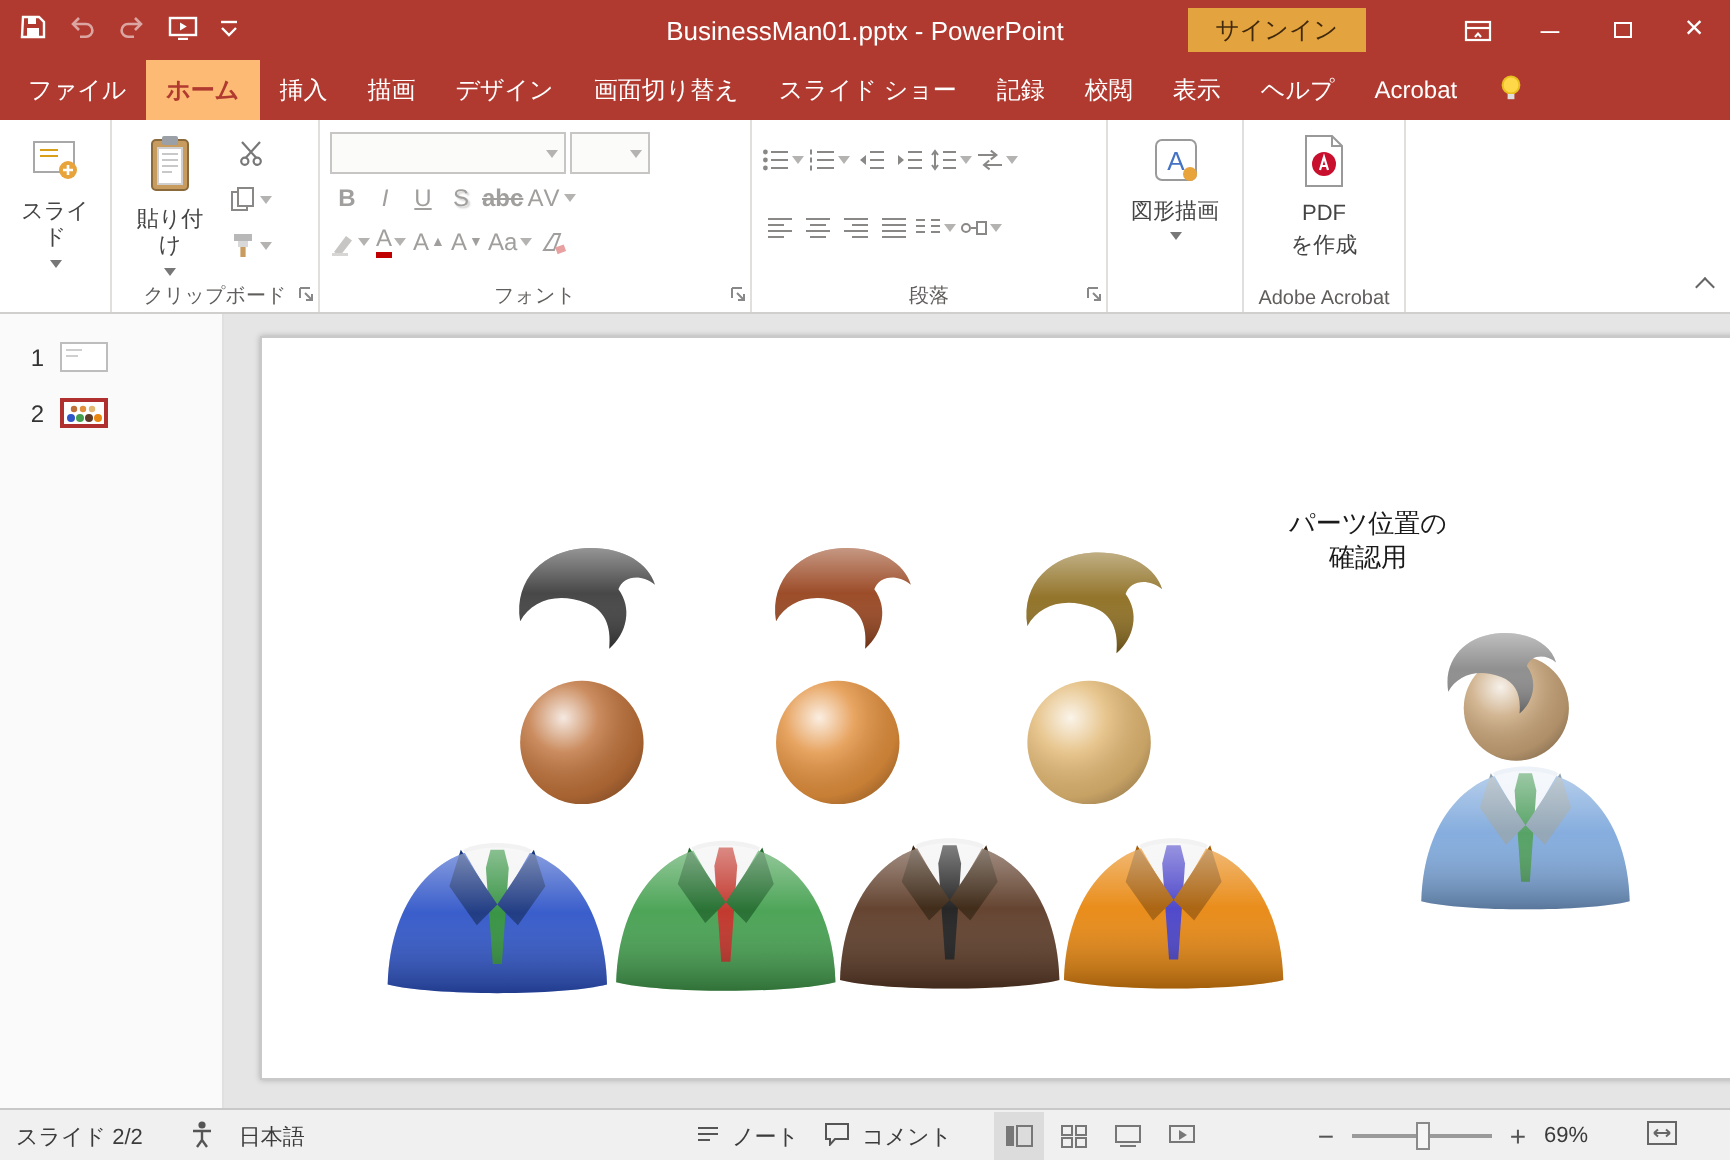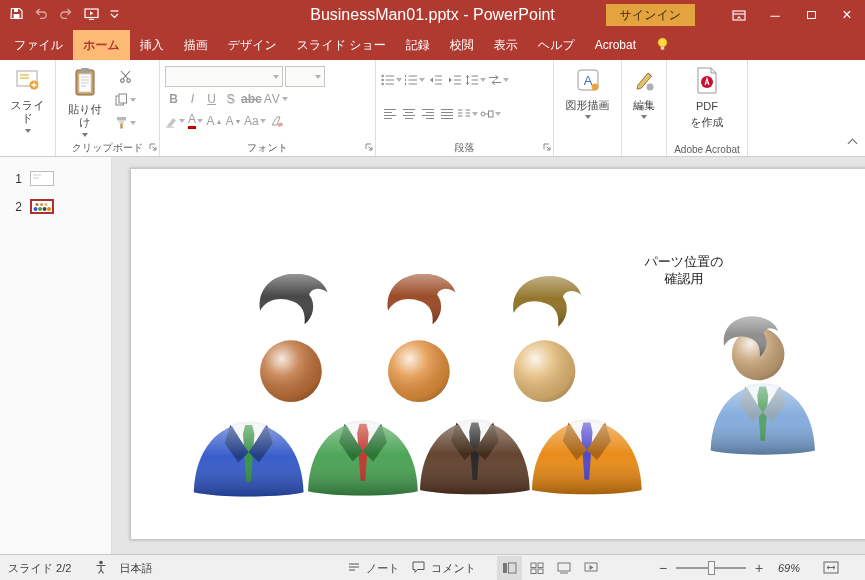--- a/index.html
+++ b/index.html
@@ -14,7 +14,7 @@
   .titlebar{position:absolute; top:0; left:0; right:0; height:30px; background:var(--red); color:#fff; display:flex; align-items:center;}
   .qat{display:flex; align-items:center; gap:11px; padding-left:10px; z-index:2;}
   .qat .dim{opacity:.55;}
-  .tb-title{position:absolute; left:0; right:0; text-align:center; font-size:16px; color:#fff; pointer-events:none;}
+  .tb-title{position:absolute; left:0; right:0; text-align:center; font-size:13px; color:#fff; pointer-events:none;}
   .tb-right{margin-left:auto; display:flex; align-items:center; height:100%; z-index:2;}
   .signin{background:#e3a33e; color:#40290c; border:none; height:22px; padding:0 14px; font-size:12px; margin-right:26px; cursor:pointer; font-family:inherit;}
   .winbtn{width:36px; height:30px; display:flex; align-items:center; justify-content:center; color:#fff; font-size:13px;}

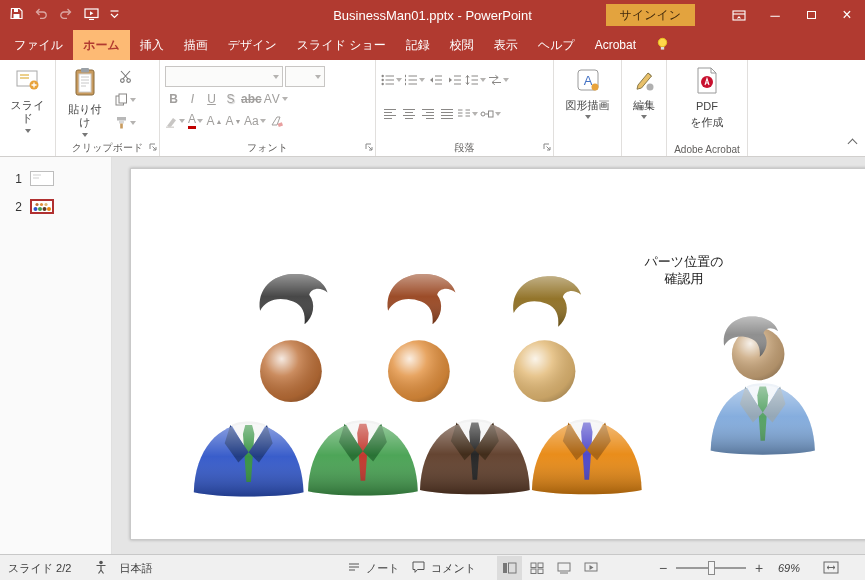--- a/index.html
+++ b/index.html
@@ -16,7 +16,7 @@
   .qat .dim{opacity:.55;}
   .tb-title{position:absolute; left:0; right:0; text-align:center; font-size:13px; color:#fff; pointer-events:none;}
   .tb-right{margin-left:auto; display:flex; align-items:center; height:100%; z-index:2;}
-  .signin{background:#e3a33e; color:#40290c; border:none; height:22px; padding:0 14px; font-size:12px; margin-right:26px; cursor:pointer; font-family:inherit;}
+  .signin{background:#e3a33e; color:#40290c; border:none; height:22px; padding:0 14px; font-size:12px; margin-right:38px; cursor:pointer; font-family:inherit;}
   .winbtn{width:36px; height:30px; display:flex; align-items:center; justify-content:center; color:#fff; font-size:13px;}
   .maxbox{width:9px; height:8px; border:1px solid #fff; display:inline-block;}
   .ribopt{width:36px; height:30px; display:flex; align-items:center; justify-content:center;}

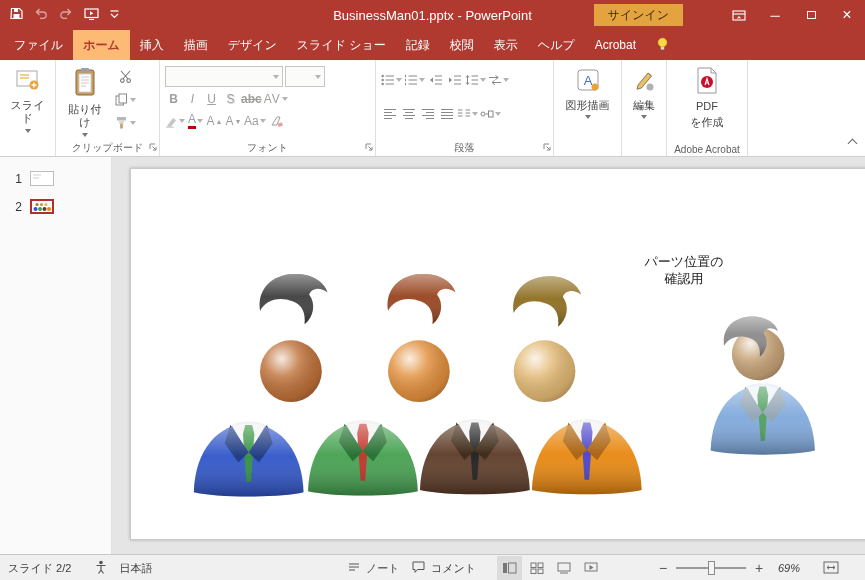--- a/index.html
+++ b/index.html
@@ -132,6 +132,7 @@
     <div class="tab">挿入</div>
     <div class="tab">描画</div>
     <div class="tab">デザイン</div>
+    <div class="tab">画面切り替え</div>
     <div class="tab">スライド ショー</div>
     <div class="tab">記録</div>
     <div class="tab">校閲</div>

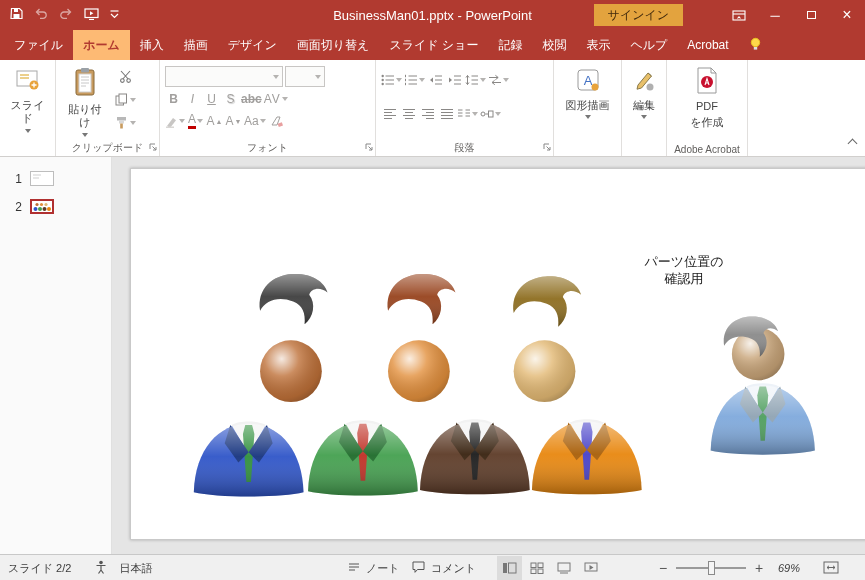--- a/index.html
+++ b/index.html
@@ -391,19 +391,6 @@
       </div>
     </div>
 
-    <div class="grp" style="width:45px;">
-      <div class="bigbtn">
-        <span>
-          <svg width="24" height="26">
-              <path d="M6,18 L16,6 l3.5,3 L9.5,21 l-4.5,1.2 z" fill="#e8c06a" stroke="#8a7a4a"></path>
-              <path d="M16,6 l3.5,3" stroke="#8a7a4a"></path>
-              <circle cx="18" cy="20" r="3.5" fill="#b0b0b0"></circle>
-            </svg>
-        </span>
-        <span>編集</span>
-        <span class="caret"></span>
-      </div>
-    </div>
 
     <div class="grp" style="width:81px;">
       <div class="bigbtn">

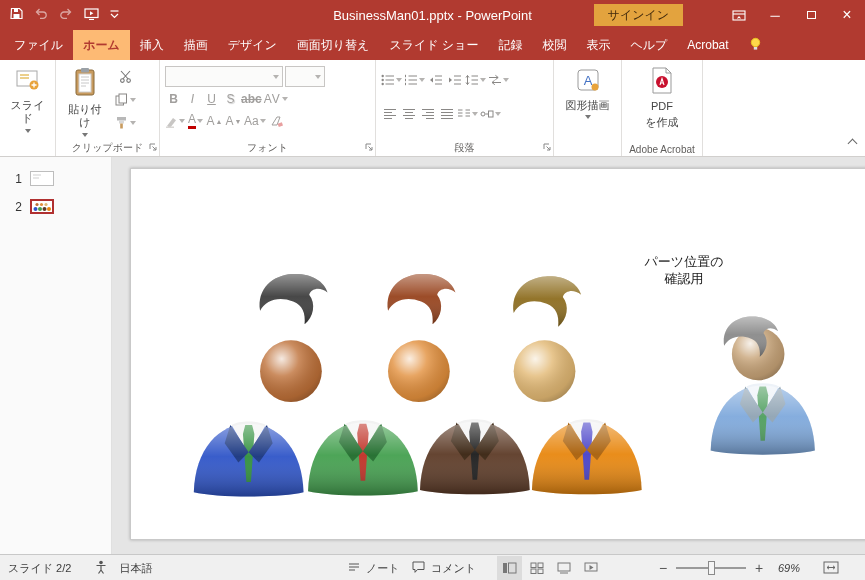--- a/index.html
+++ b/index.html
@@ -612,7 +612,7 @@
         <span class="zthumb"></span>
       </span>
       <span class="zbtn">+</span>
-      <span style="width:34px; text-align:center;font-style:italic;">69%</span>
+      <span style="width:34px; text-align:left;">69%</span>
       <span style="margin-left:12px;">
         <svg width="16" height="13">
             <rect x="1" y="1" width="14" height="11" fill="none" stroke="#666"></rect>

